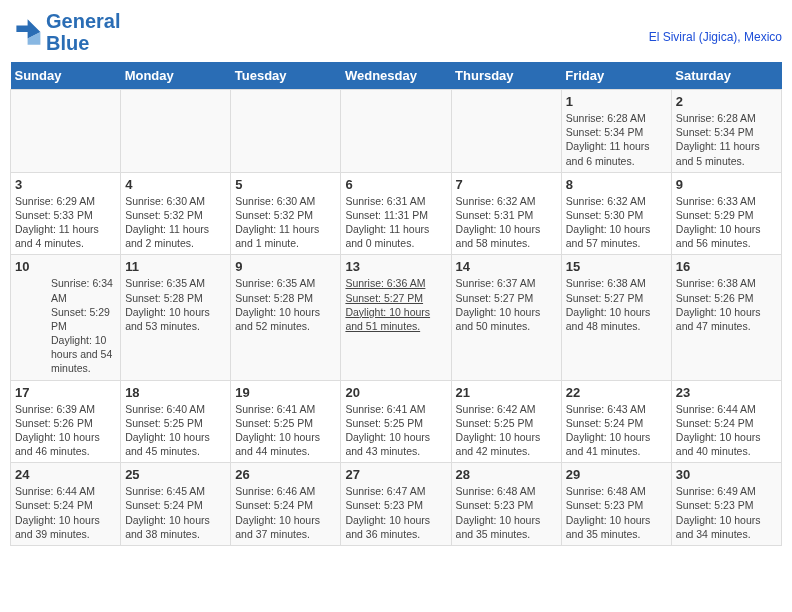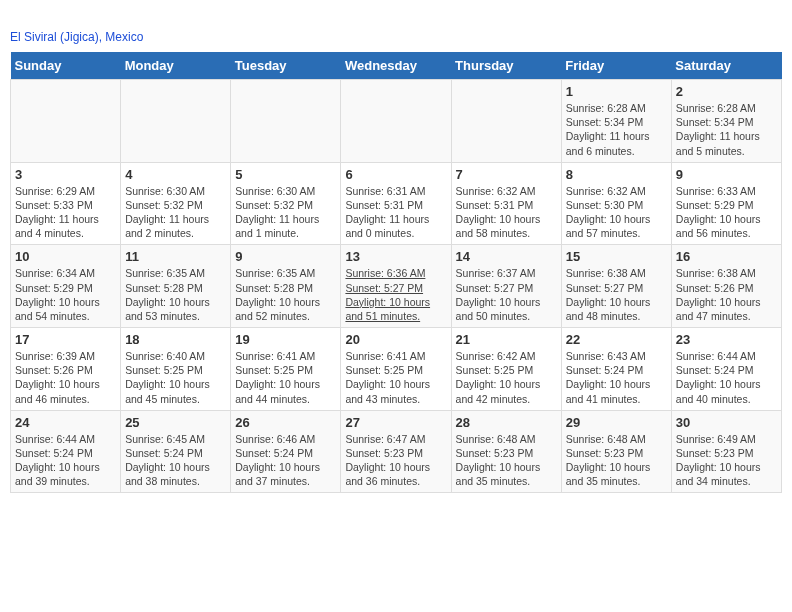--- a/index.html
+++ b/index.html
@@ -96,6 +96,16 @@
 <body>
 
 <div class="header">
+  <div class="logo">
+    <svg class="logo-icon" viewBox="0 0 40 40">
+      <polygon points="22,4 38,20 22,28 22,20 8,20 8,12 22,12" fill="#2a6db5"></polygon>
+      <polygon points="22,28 38,20 38,36 22,36" fill="#5599d5" opacity="0.7"></polygon>
+    </svg>
+    <div class="logo-text">
+      <div><span>General</span></div>
+      <div><span style="color:#2a6db5">Blue</span></div>
+    </div>
+  </div>
   <div class="title-block">
     <h2>El Siviral (Jigica), Mexico</h2>
   </div>

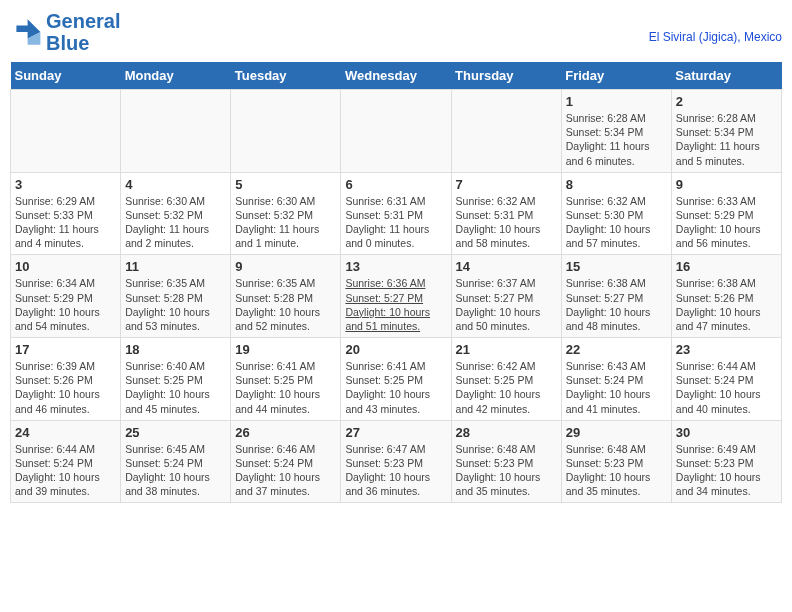--- a/index.html
+++ b/index.html
@@ -165,7 +165,7 @@
         <td>
           <span class="day-num">6</span>
           <div class="day-info" style="white-space: pre-line;">Sunrise: 6:31 AM
-Sunset: 5:31 PM
+Sunset: 11:31 PM
 Daylight: 11 hours and 0 minutes.</div>
         </td>
         <td>

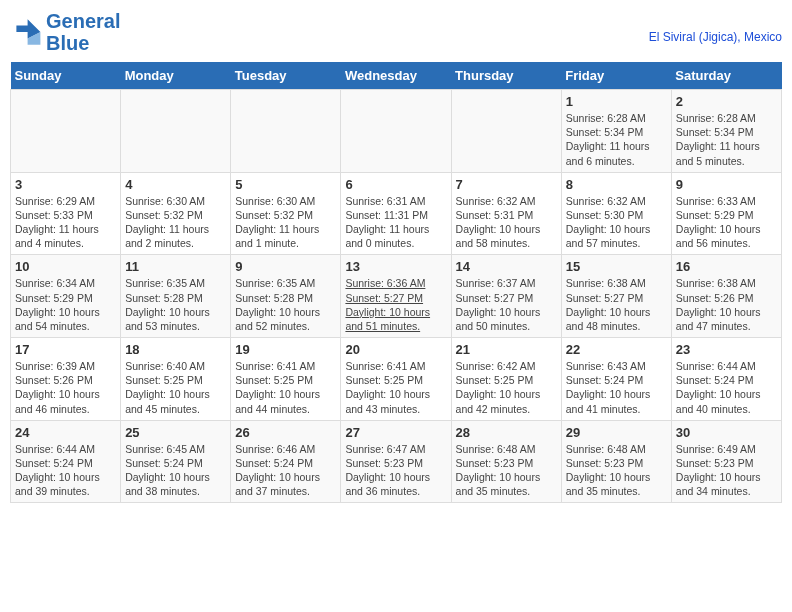--- a/index.html
+++ b/index.html
@@ -190,7 +190,7 @@
       <tr>
         <td>
           <span class="day-num">10</span>
-          <div class="day-info" style="white-space: pre-line;">Sunrise: 6:34 AM
+          <div class="day-info" style="white-space: pre-line; margin-left: 36px;">Sunrise: 6:34 AM
 Sunset: 5:29 PM
 Daylight: 10 hours and 54 minutes.</div>
         </td>

